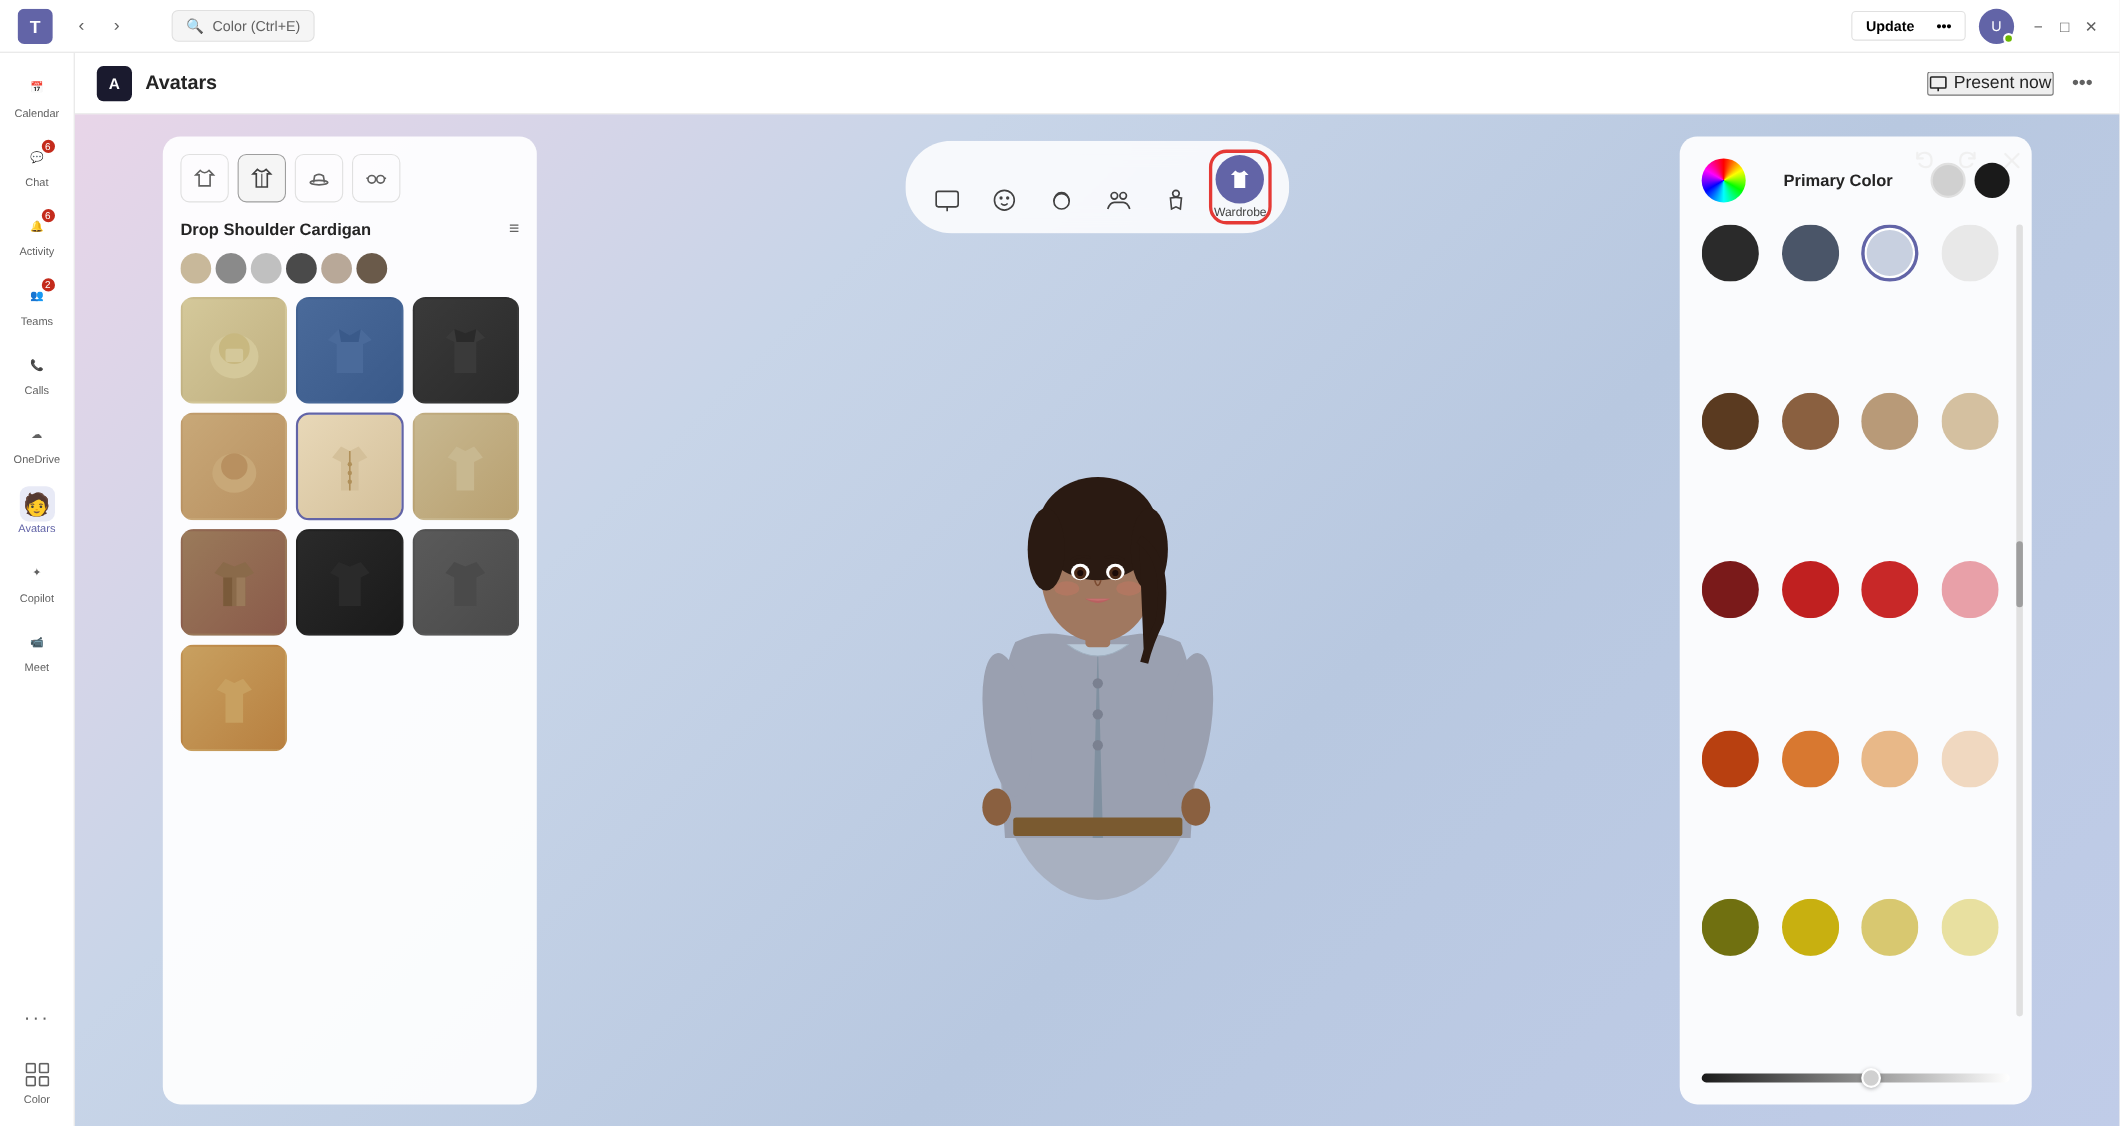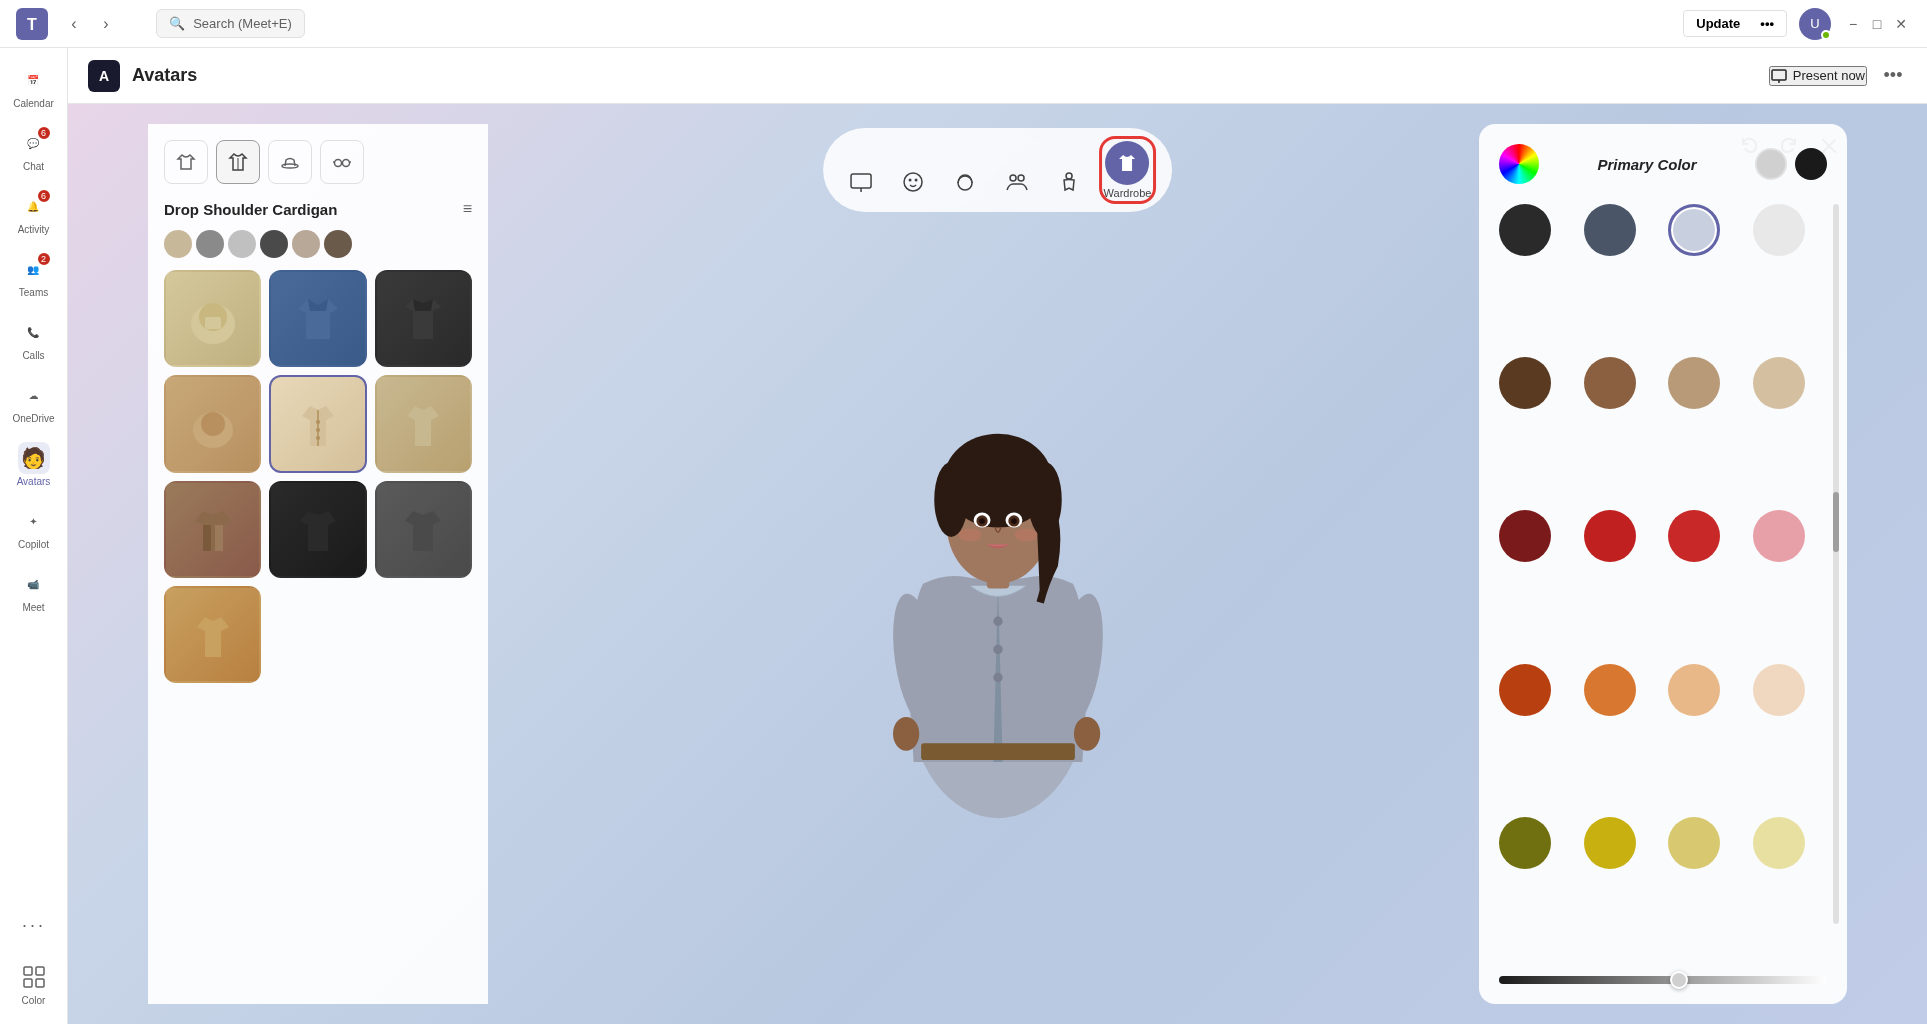--- a/index.html
+++ b/index.html
@@ -226,7 +226,7 @@
     </div>
     <div class="search-bar">
       <span>🔍</span>
-      <span>Search (Meet+E)</span>
+      <span>Color (Ctrl+E)</span>
     </div>
   </div>
   <div class="titlebar-right">

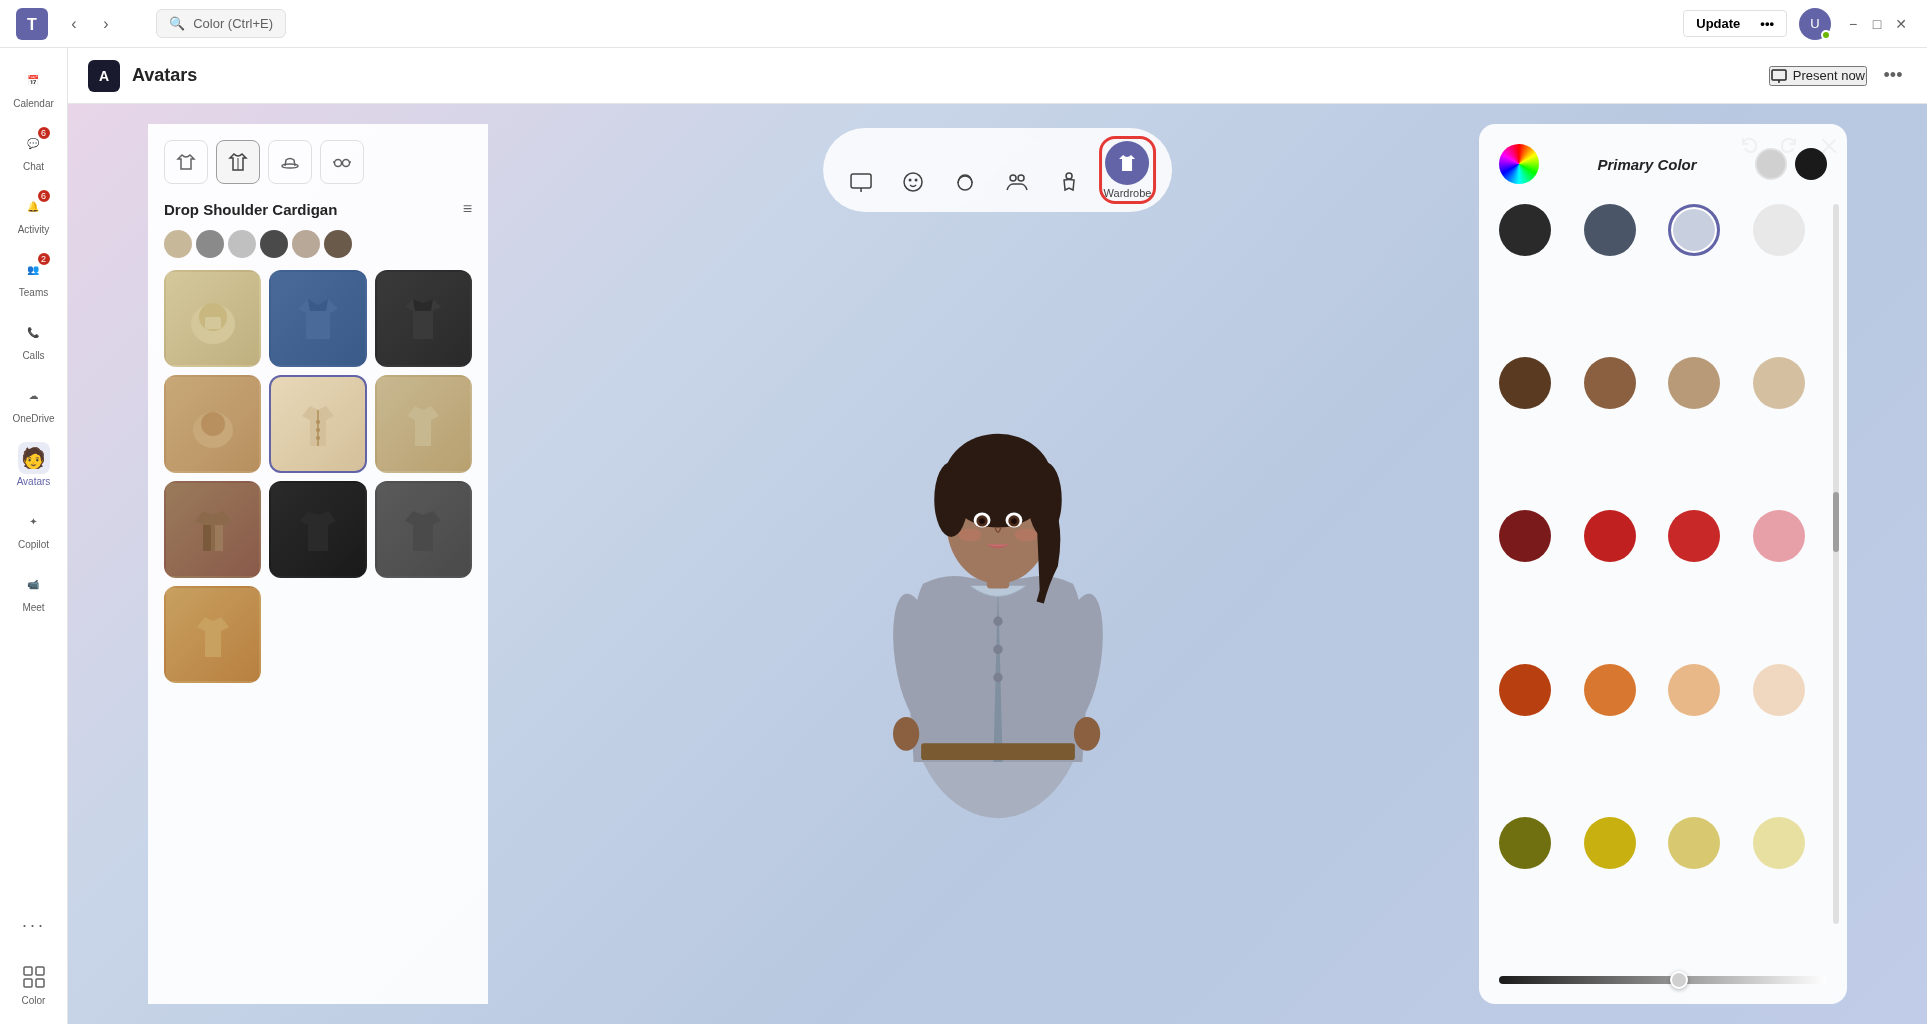--- a/index.html
+++ b/index.html
@@ -75,7 +75,7 @@
     .app-icon { width: 32px; height: 32px; background: #1a1a2e; border-radius: 6px; display: flex; align-items: center; justify-content: center; }
     .app-title { font-size: 18px; font-weight: 600; color: #242424; }
     .app-header-right { display: flex; align-items: center; gap: 12px; }
-    .present-btn { display: flex; align-items: center; gap: 6px; font-size: 13px; color: #242424; cursor: pointer; }
+    .present-btn { display: flex; align-items: center; gap: 6px; font-size: 16px; color: #242424; cursor: pointer; }
     .more-btn { width: 28px; height: 28px; border: none; background: none; cursor: pointer; font-size: 18px; color: #616161; display: flex; align-items: center; justify-content: center; border-radius: 4px; }
 
     

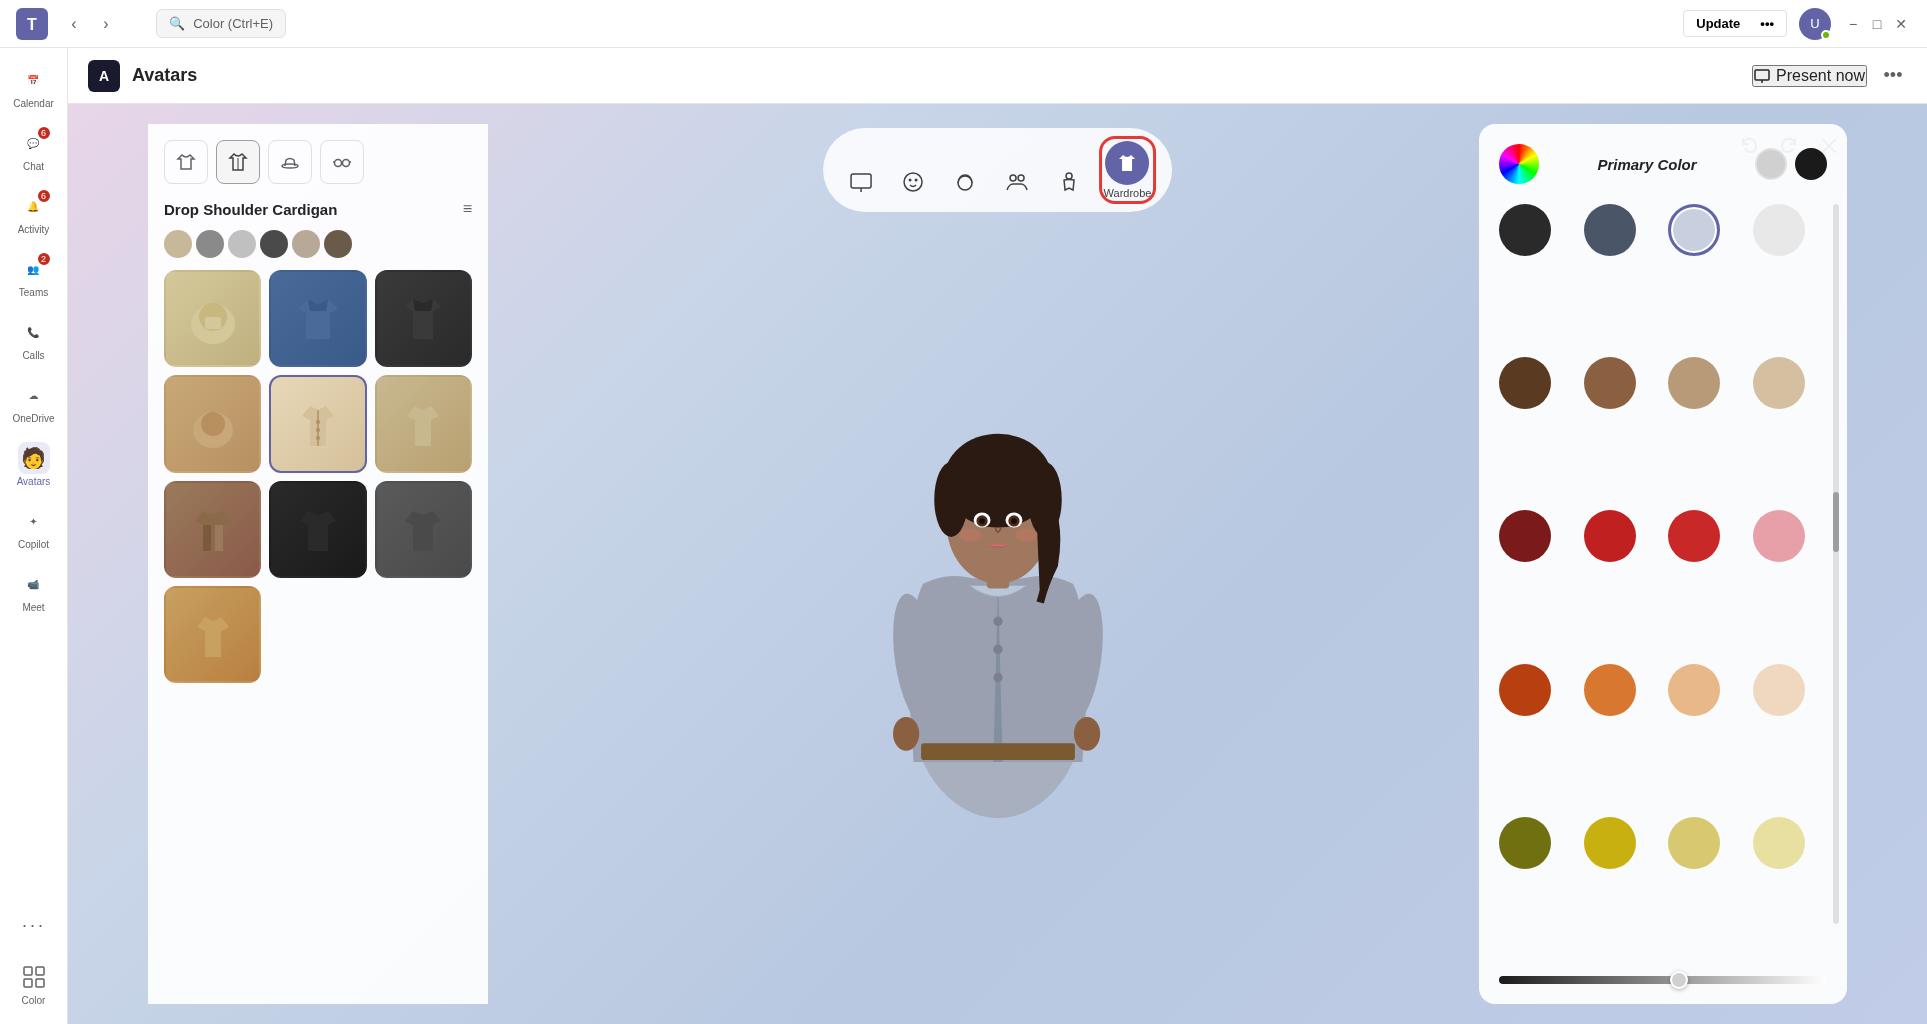--- a/index.html
+++ b/index.html
@@ -583,7 +583,7 @@
       </div>
 
 
-      <div class="right-panel" style="position:absolute; right:80px; top:20px; bottom:20px; width:368px; background:rgba(255,255,255,0.92); border-radius:16px; padding:20px; overflow:hidden; display:flex; flex-direction:column;font-style:italic;">
+      <div class="right-panel" style="position:absolute; right:80px; top:20px; bottom:20px; width:320px; background:rgba(255,255,255,0.92); border-radius:16px; padding:20px; overflow:hidden; display:flex; flex-direction:column;">
         <div class="panel-header-row">
           <div class="color-wheel"></div>
           <span class="primary-color-label">Primary Color</span>

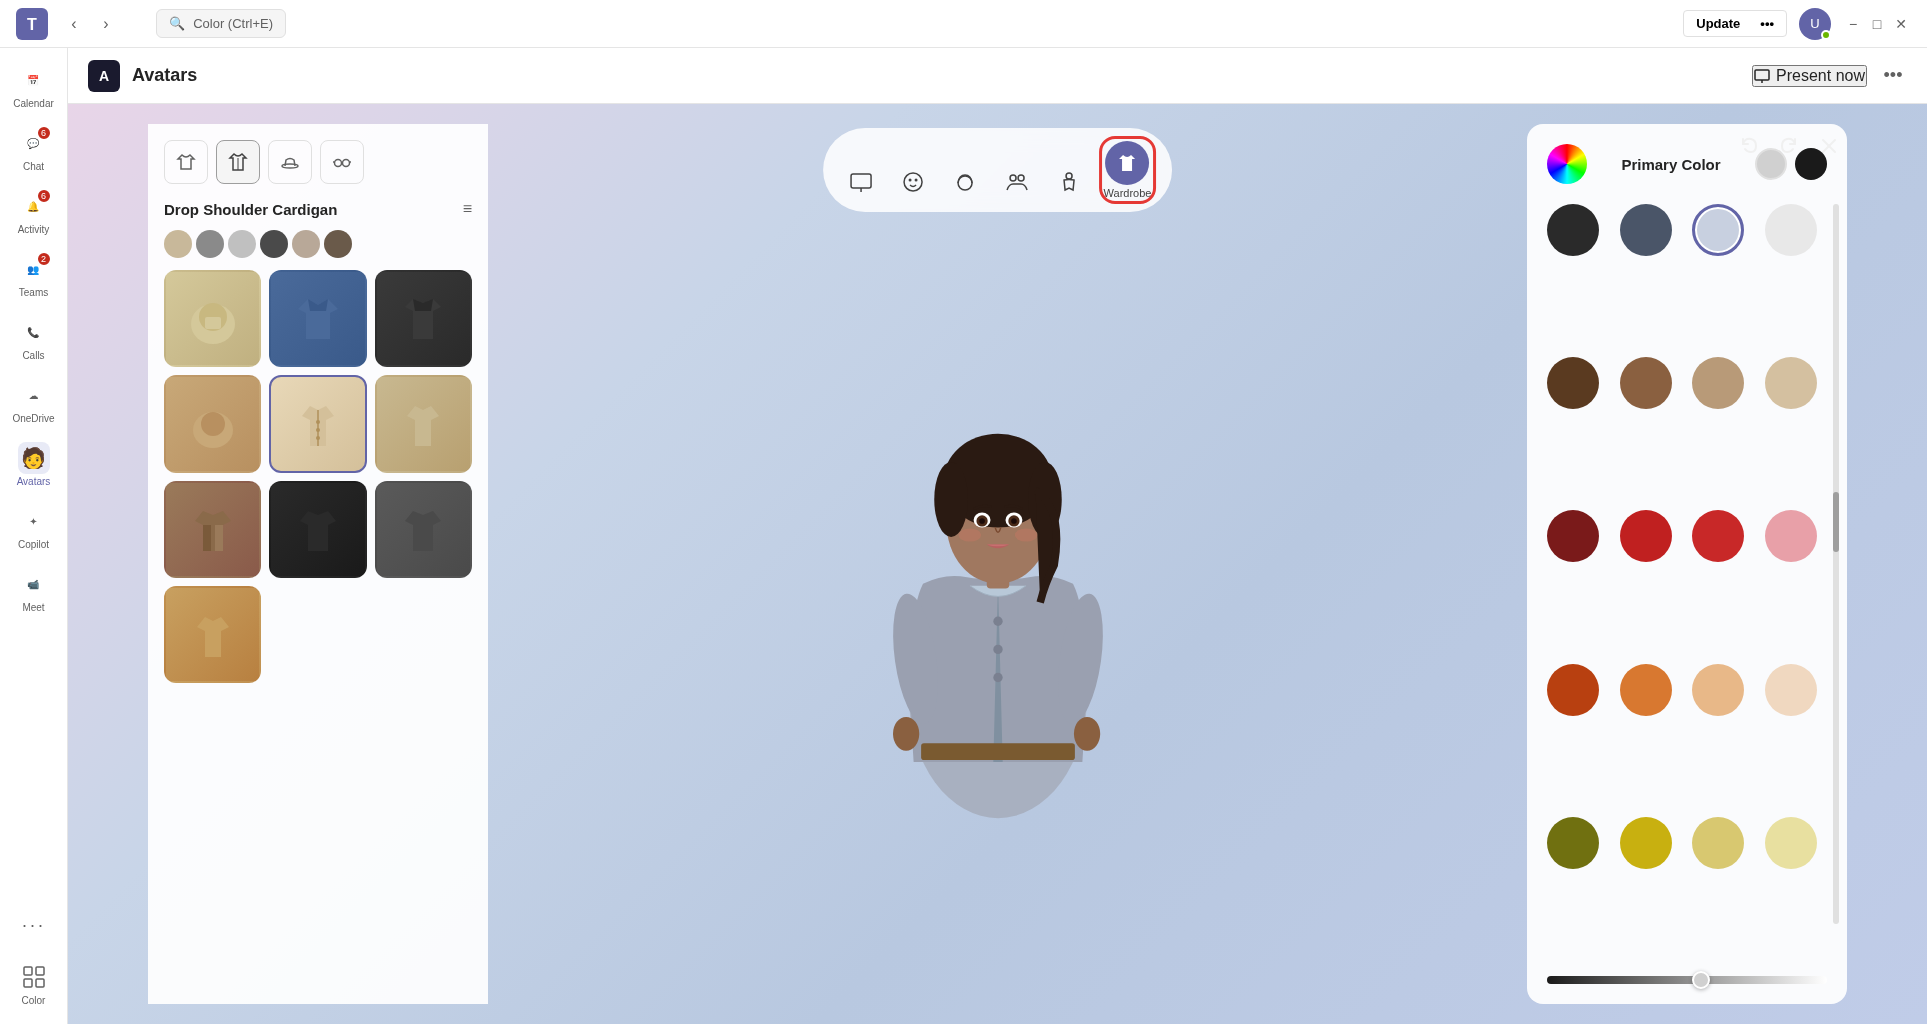--- a/index.html
+++ b/index.html
@@ -139,7 +139,7 @@
     .left-panel {
       position: absolute; left: 80px; top: 20px; bottom: 20px;
       width: 340px; background: rgba(255,255,255,0.92);
-      border-radius: 0; padding: 16px; overflow: hidden;
+      border-radius: 16px; padding: 16px; overflow: hidden;
       display: flex; flex-direction: column;
     }
     .panel-tabs { display: flex; gap: 8px; margin-bottom: 16px; }

